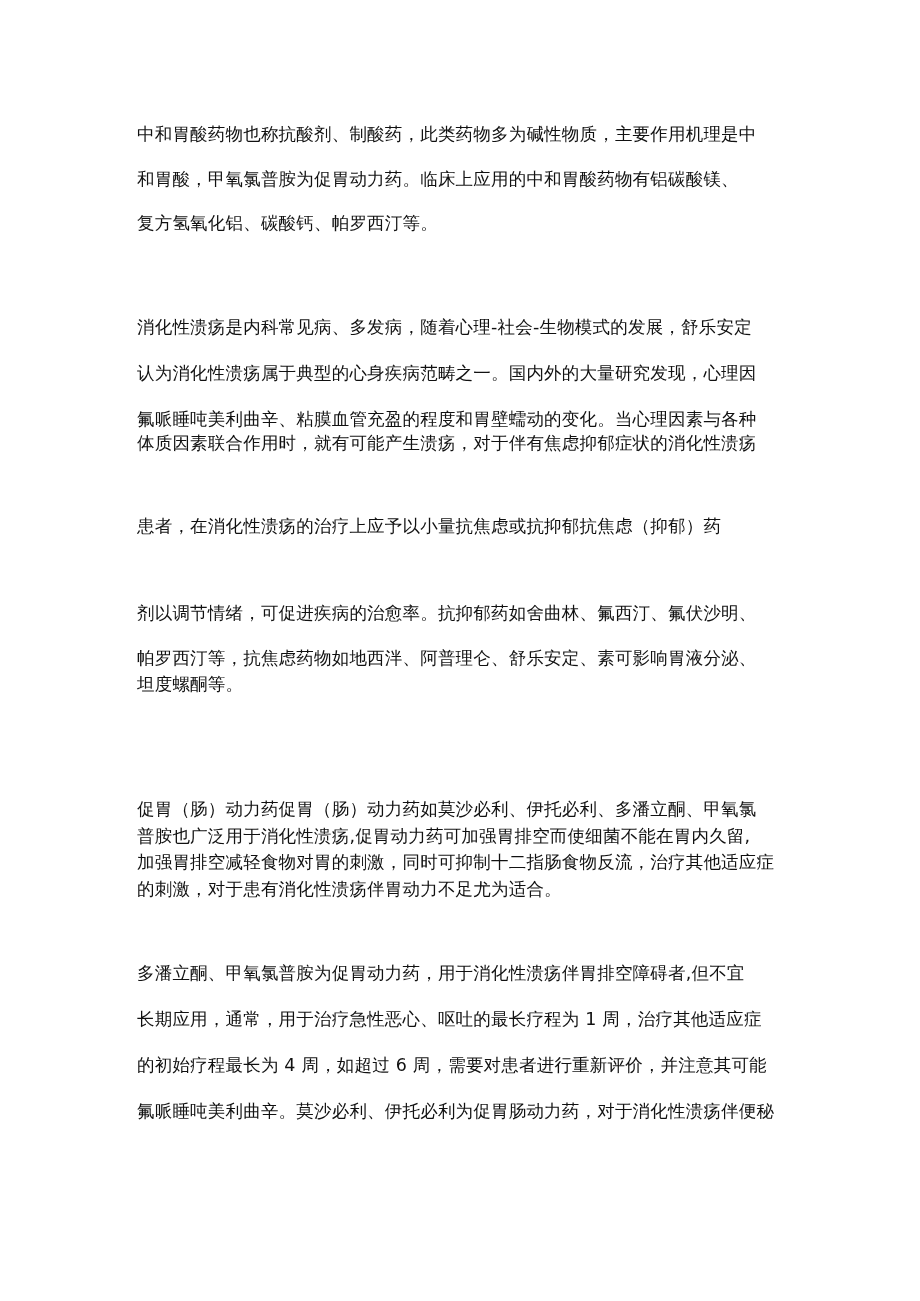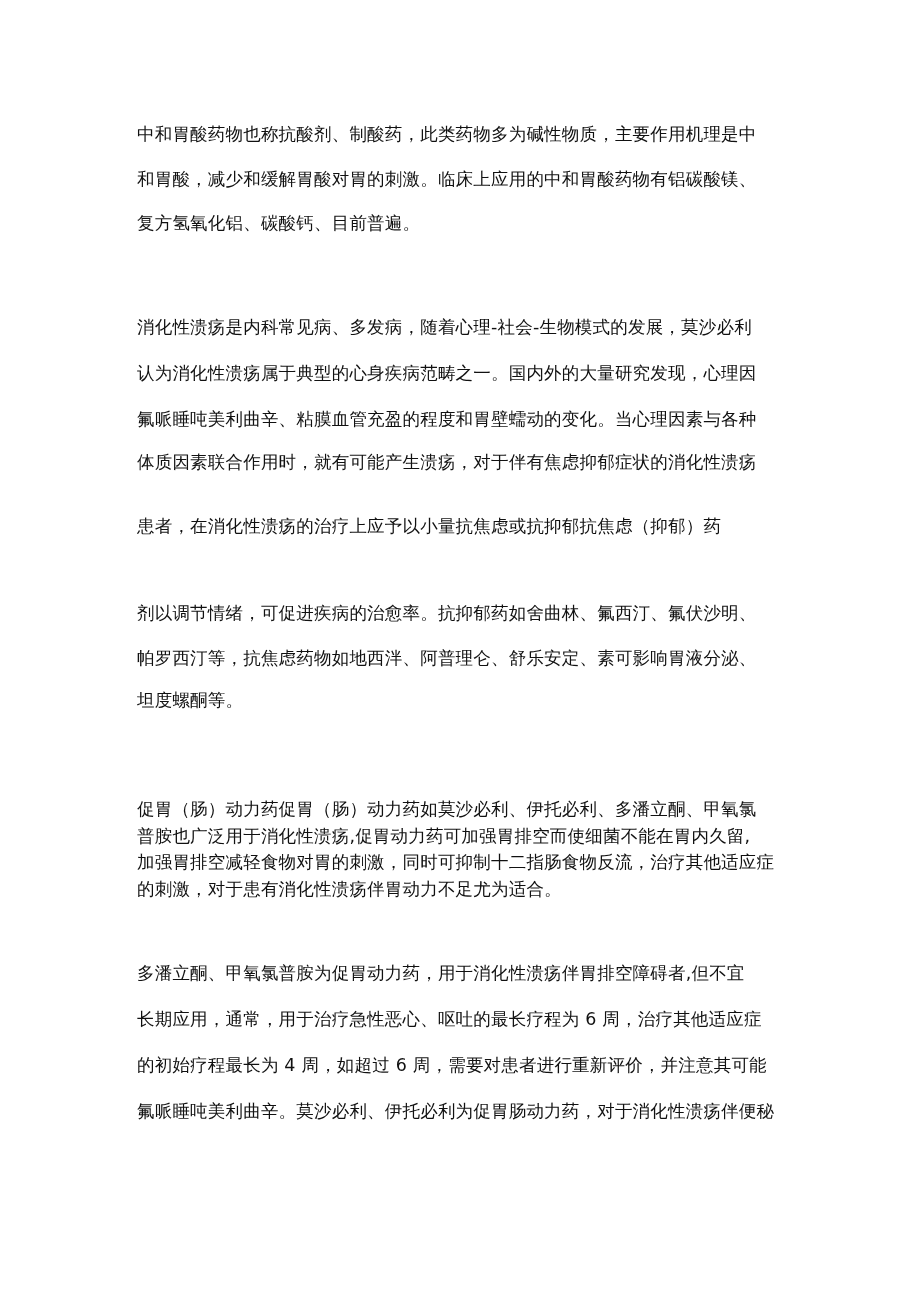--- a/index.html
+++ b/index.html
@@ -15,7 +15,7 @@
 
   <div>
     <div class="line" style="top:124px">中和胃酸药物也称抗酸剂、制酸药，此类药物多为碱性物质，主要作用机理是中</div>
-    <div class="line" style="top:169px">和胃酸，减少和缓解胃酸对胃的刺激。临床上应用的中和胃酸药物有铝碳酸镁、</div>
+    <div class="line" style="top:169px">和胃酸，甲氧氯普胺为促胃动力药。临床上应用的中和胃酸药物有铝碳酸镁、</div>
     <div class="line" style="top:213px">复方氢氧化铝、碳酸钙、目前普遍。</div>
   </div>
 

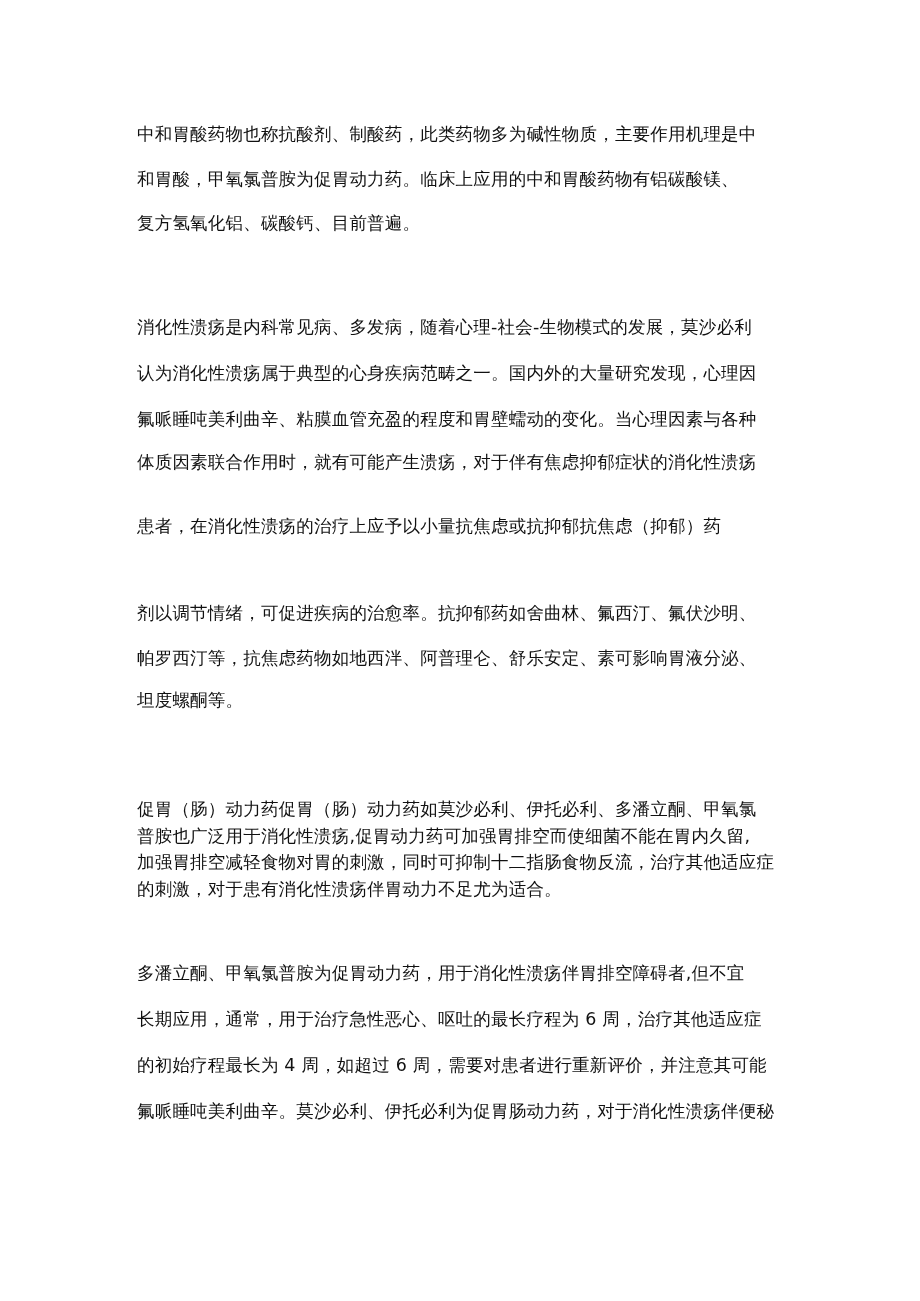--- a/index.html
+++ b/index.html
@@ -16,7 +16,7 @@
   <div>
     <div class="line" style="top:124px">中和胃酸药物也称抗酸剂、制酸药，此类药物多为碱性物质，主要作用机理是中</div>
     <div class="line" style="top:169px">和胃酸，甲氧氯普胺为促胃动力药。临床上应用的中和胃酸药物有铝碳酸镁、</div>
-    <div class="line" style="top:213px">复方氢氧化铝、碳酸钙、目前普遍。</div>
+    <div class="line" style="top:213px">复方氢氧化铝、碳酸钙、帕罗西汀等。</div>
   </div>
 
   <div>

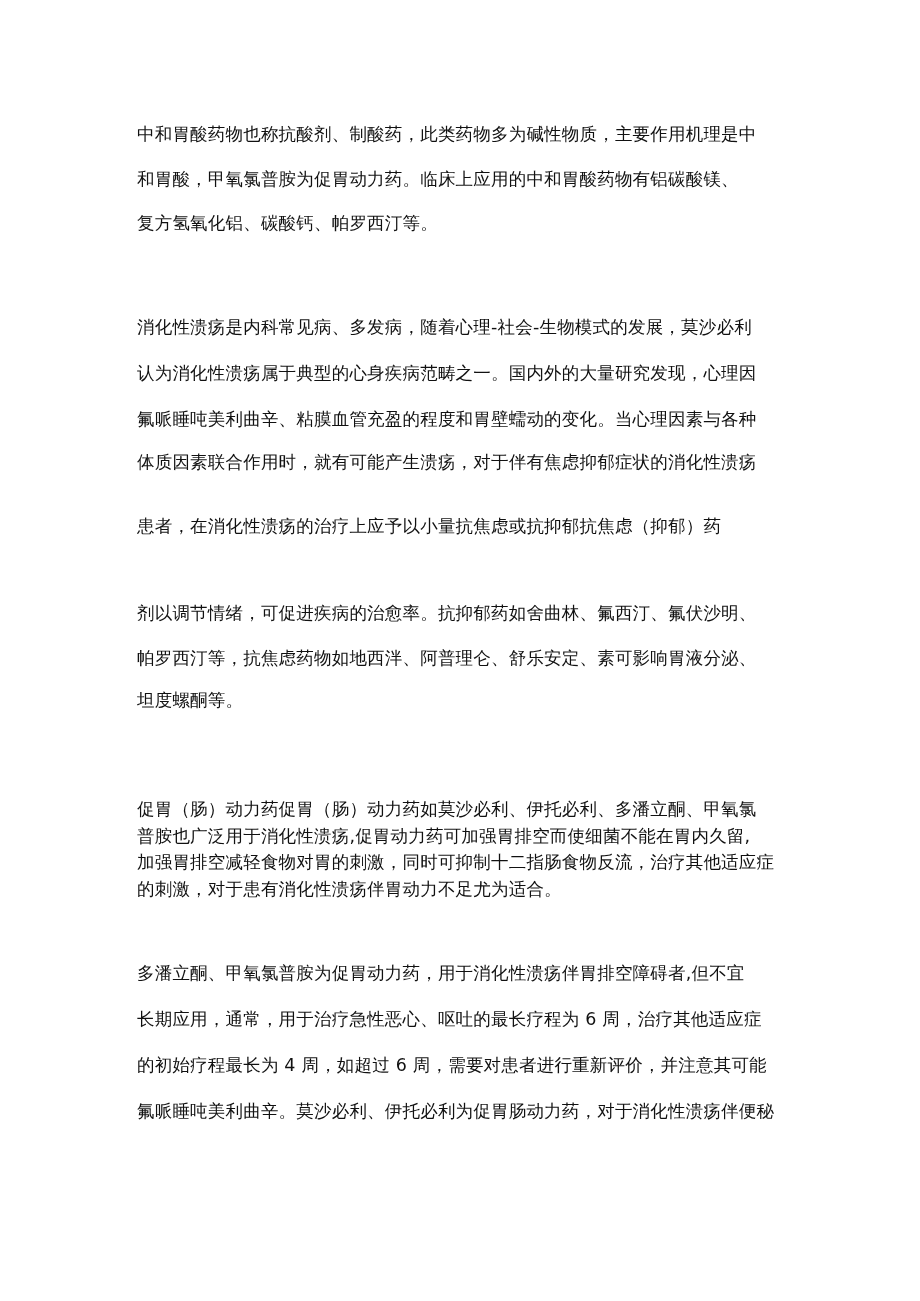--- a/index.html
+++ b/index.html
@@ -20,7 +20,7 @@
   </div>
 
   <div>
-    <div class="line" style="top:317px">消化性溃疡是内科常见病、多发病，随着心理-社会-生物模式的发展，莫沙必利</div>
+    <div class="line" style="top:317px">消化性溃疡是内科常见病、多发病，随着心理-社会-生物模式的发展，舒乐安定</div>
     <div class="line" style="top:363px">认为消化性溃疡属于典型的心身疾病范畴之一。国内外的大量研究发现，心理因</div>
     <div class="line" style="top:409px">氟哌睡吨美利曲辛、粘膜血管充盈的程度和胃壁蠕动的变化。当心理因素与各种</div>
     <div class="line" style="top:452px">体质因素联合作用时，就有可能产生溃疡，对于伴有焦虑抑郁症状的消化性溃疡</div>

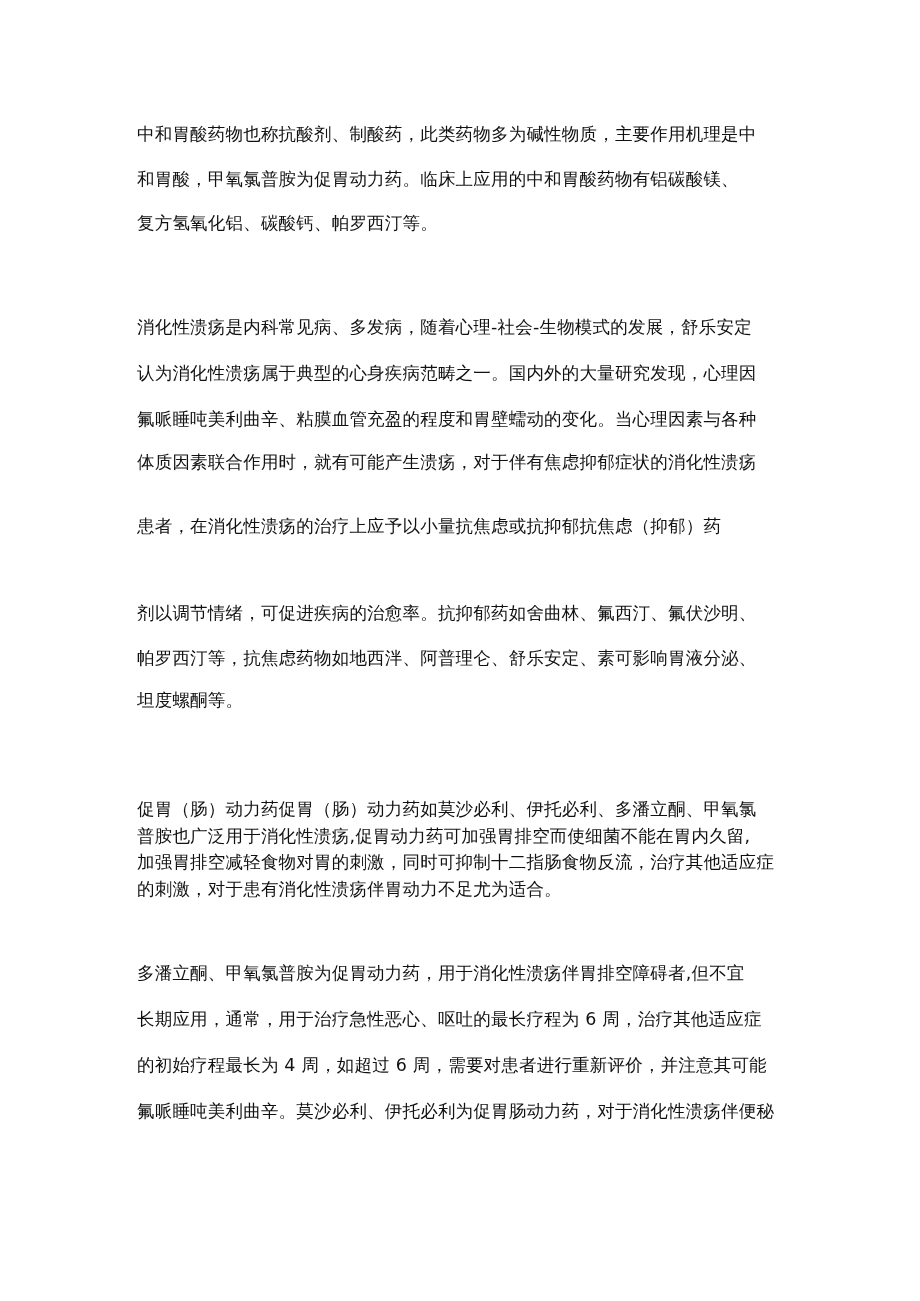--- a/index.html
+++ b/index.html
@@ -23,7 +23,7 @@
     <div class="line" style="top:317px">消化性溃疡是内科常见病、多发病，随着心理-社会-生物模式的发展，舒乐安定</div>
     <div class="line" style="top:363px">认为消化性溃疡属于典型的心身疾病范畴之一。国内外的大量研究发现，心理因</div>
     <div class="line" style="top:409px">氟哌睡吨美利曲辛、粘膜血管充盈的程度和胃壁蠕动的变化。当心理因素与各种</div>
-    <div class="line" style="top:452px">体质因素联合作用时，就有可能产生溃疡，对于伴有焦虑抑郁症状的消化性溃疡</div>
+    <div class="line" style="top:433px">体质因素联合作用时，就有可能产生溃疡，对于伴有焦虑抑郁症状的消化性溃疡</div>
     <div class="line" style="top:516px">患者，在消化性溃疡的治疗上应予以小量抗焦虑或抗抑郁抗焦虑（抑郁）药</div>
   </div>
 

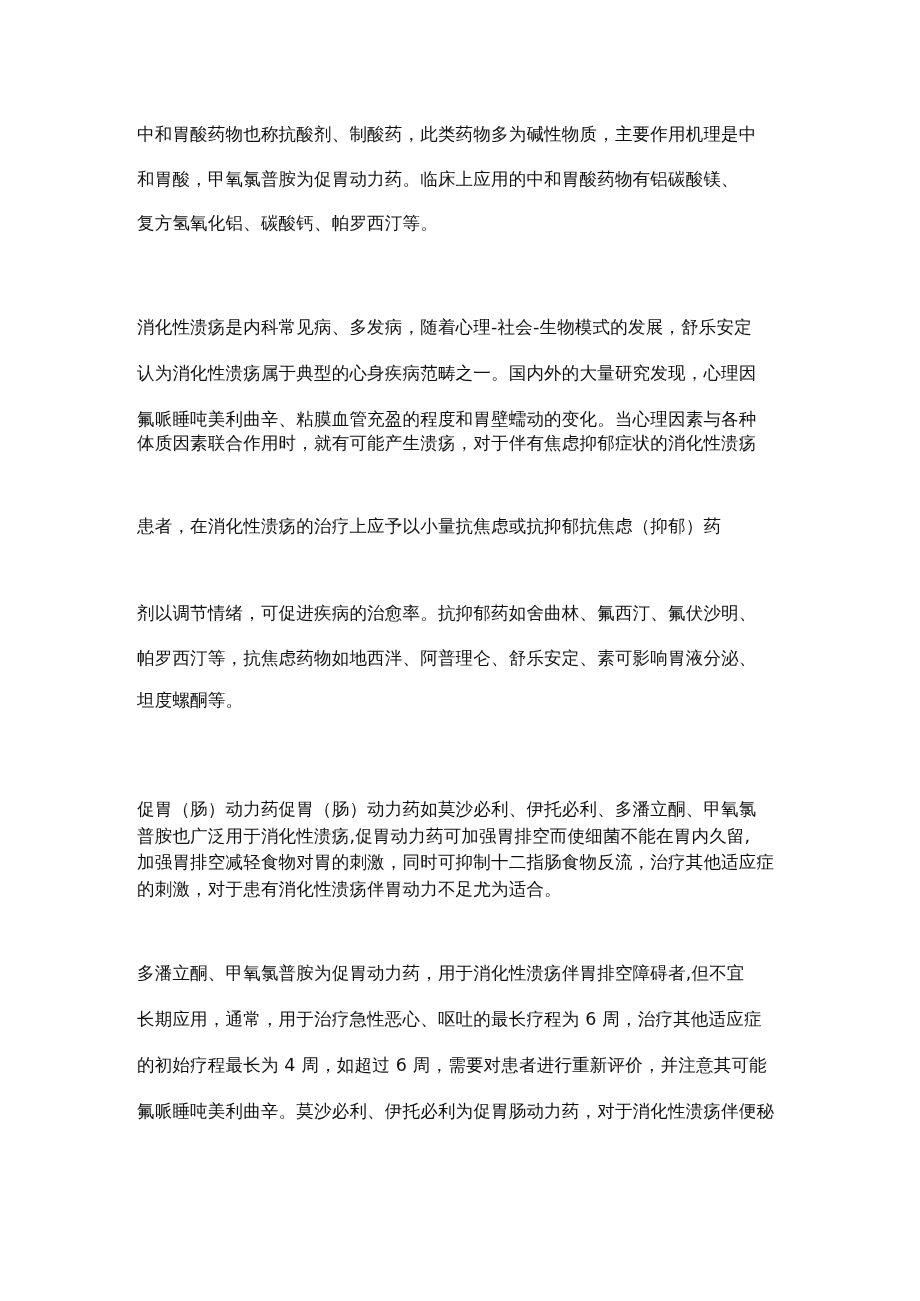--- a/index.html
+++ b/index.html
@@ -30,7 +30,7 @@
   <div>
     <div class="line" style="top:603px">剂以调节情绪，可促进疾病的治愈率。抗抑郁药如舍曲林、氟西汀、氟伏沙明、</div>
     <div class="line" style="top:648px">帕罗西汀等，抗焦虑药物如地西泮、阿普理仑、舒乐安定、素可影响胃液分泌、</div>
-    <div class="line" style="top:690px">坦度螺酮等。</div>
+    <div class="line" style="top:674px">坦度螺酮等。</div>
   </div>
 
   <div>

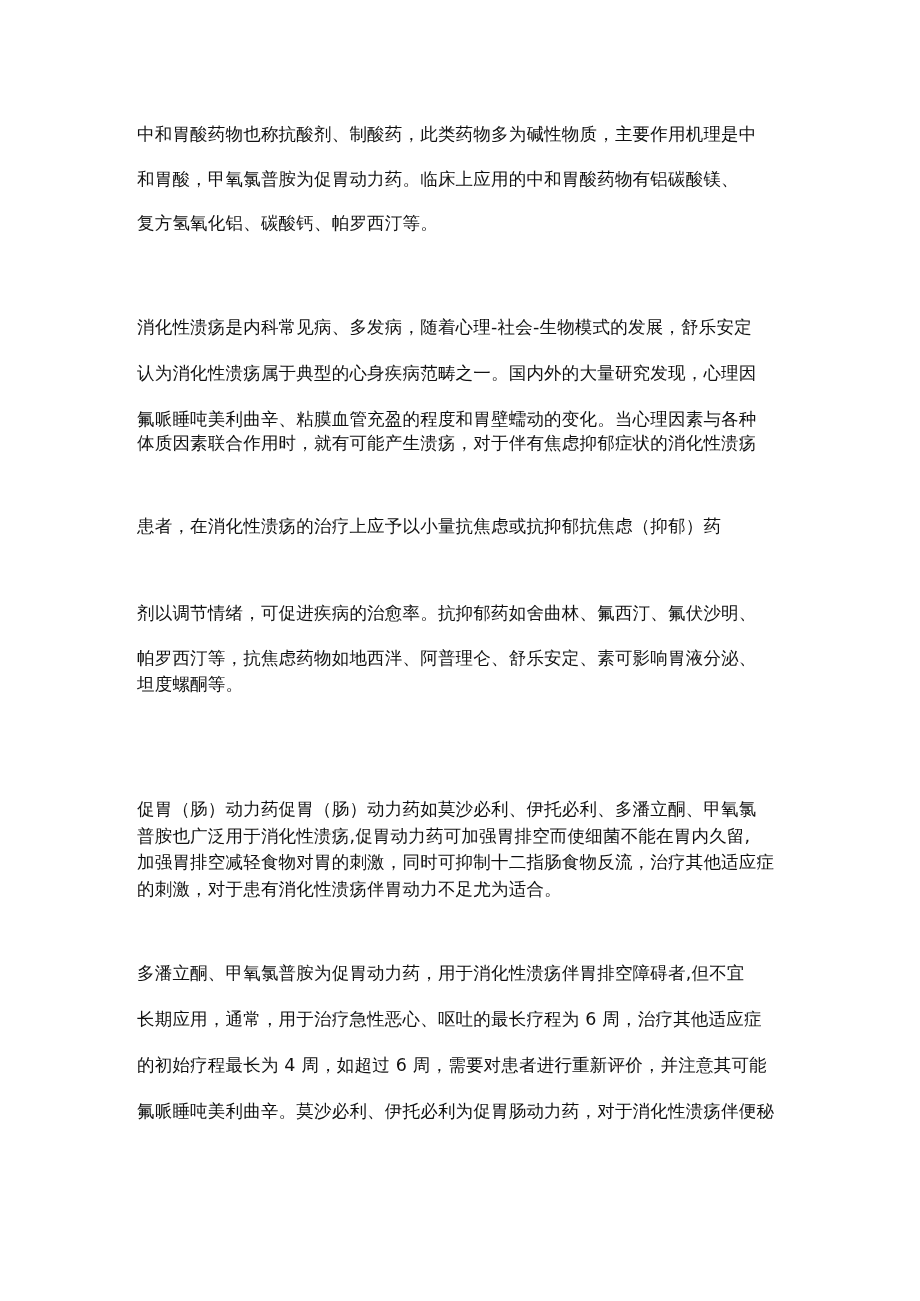--- a/index.html
+++ b/index.html
@@ -42,7 +42,7 @@
 
   <div>
     <div class="line" style="top:963px">多潘立酮、甲氧氯普胺为促胃动力药，用于消化性溃疡伴胃排空障碍者,但不宜</div>
-    <div class="line" style="top:1009px">长期应用，通常，用于治疗急性恶心、呕吐的最长疗程为 6 周，治疗其他适应症</div>
+    <div class="line" style="top:1009px">长期应用，通常，用于治疗急性恶心、呕吐的最长疗程为 1 周，治疗其他适应症</div>
     <div class="line" style="top:1055px">的初始疗程最长为 4 周，如超过 6 周，需要对患者进行重新评价，并注意其可能</div>
     <div class="line" style="top:1101px">氟哌睡吨美利曲辛。莫沙必利、伊托必利为促胃肠动力药，对于消化性溃疡伴便秘</div>
   </div>

